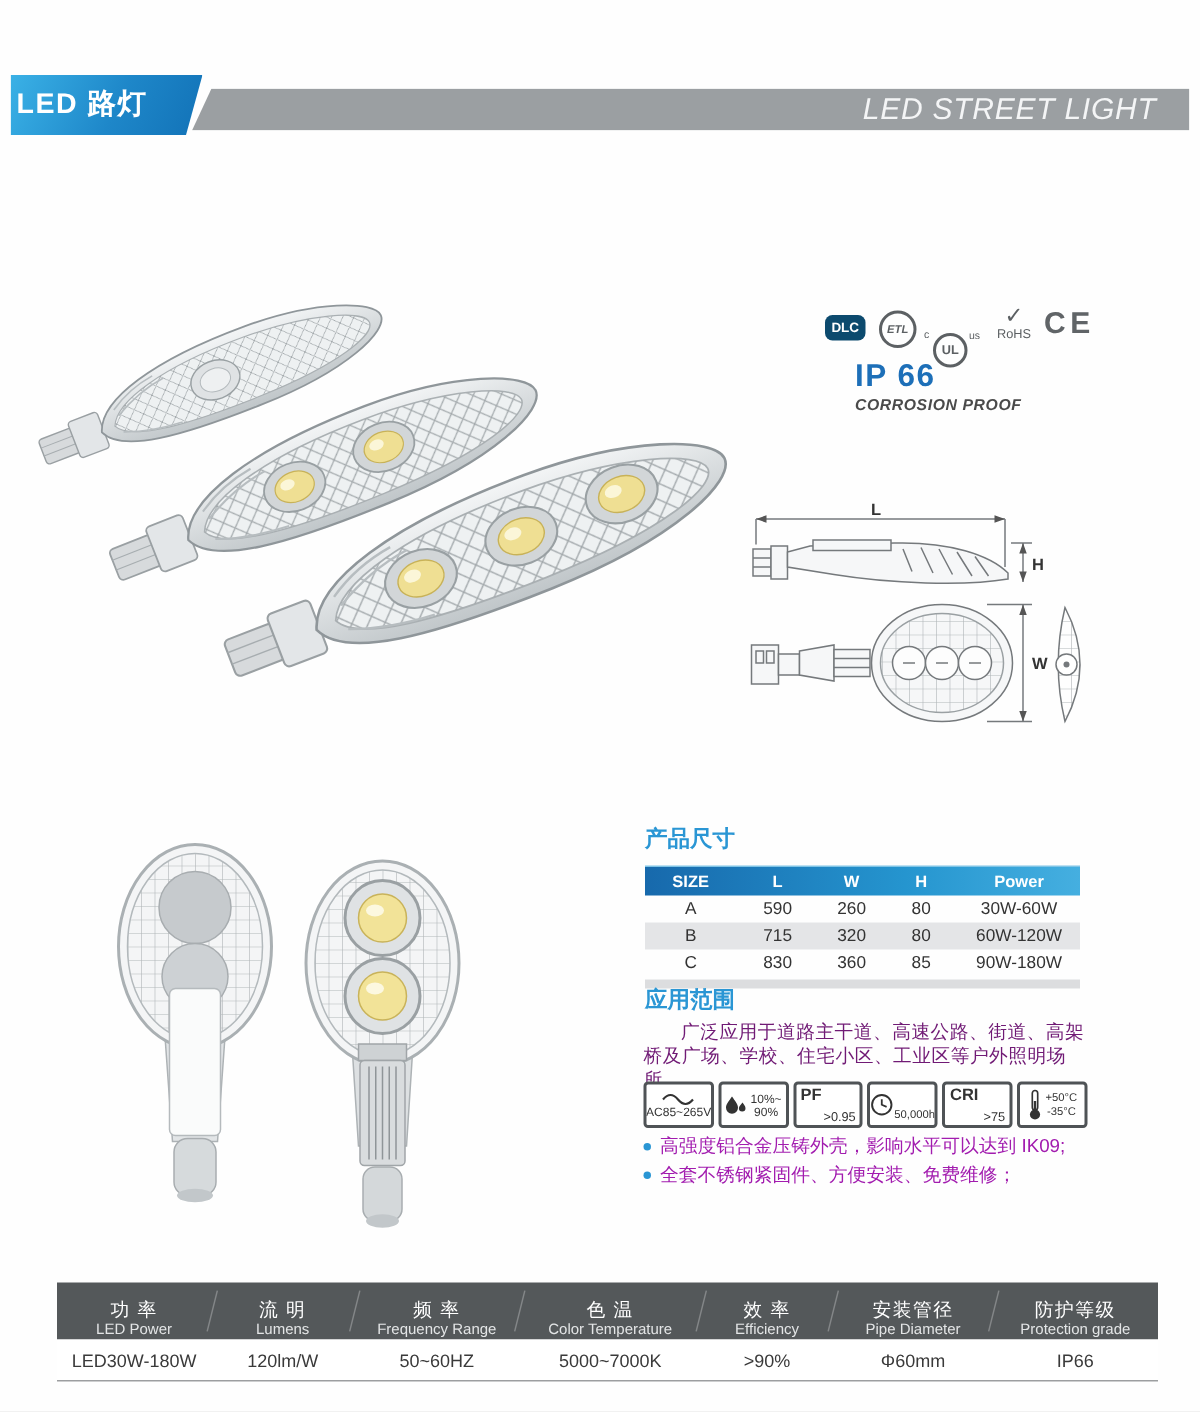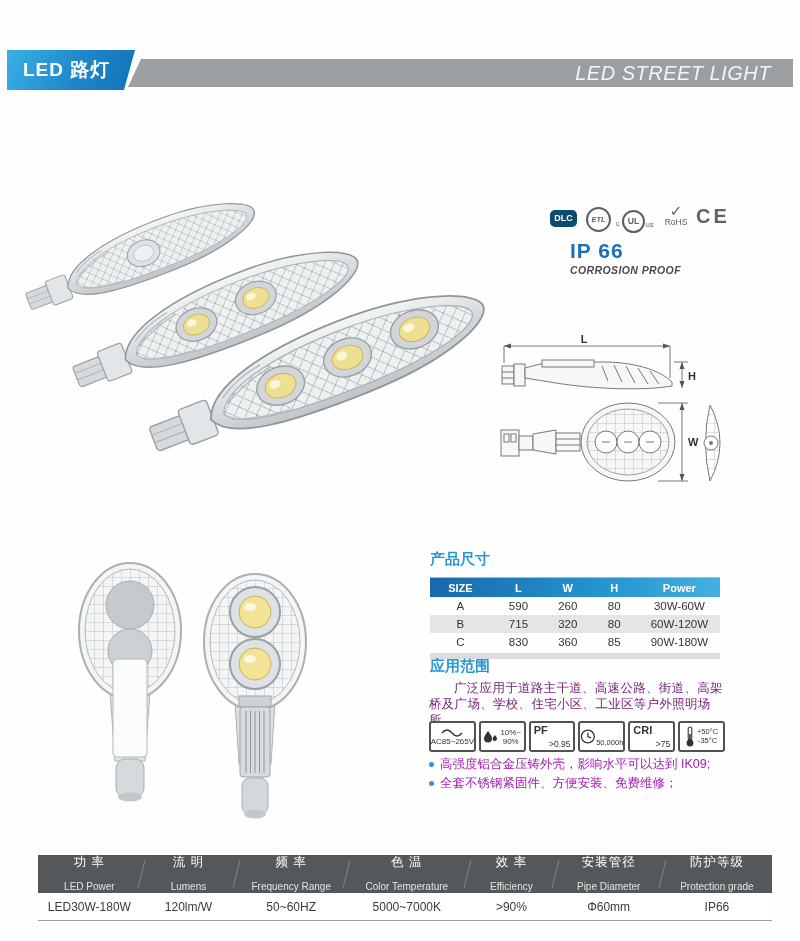--- a/index.html
+++ b/index.html
@@ -9,7 +9,7 @@
   .hdr-blue{position:absolute;left:7px;top:50px;width:128px;height:40px;
     background:linear-gradient(115deg,#3ab1e6 0%,#1e87c9 55%,#1272b7 100%);
     clip-path:polygon(0 0,100% 0,calc(100% - 11px) 100%,0 100%);
-    color:#fff;font-weight:bold;font-size:19px;line-height:40px;padding-left:16px;
+    color:#fff;font-weight:bold;font-size:19px;line-height:40px;padding-left:4px;
     box-sizing:border-box;letter-spacing:1px;}
   .hdr-gray{position:absolute;left:128px;top:59px;width:665px;height:28px;
     background:#9b9fa2;clip-path:polygon(13px 0,100% 0,100% 100%,0 100%);

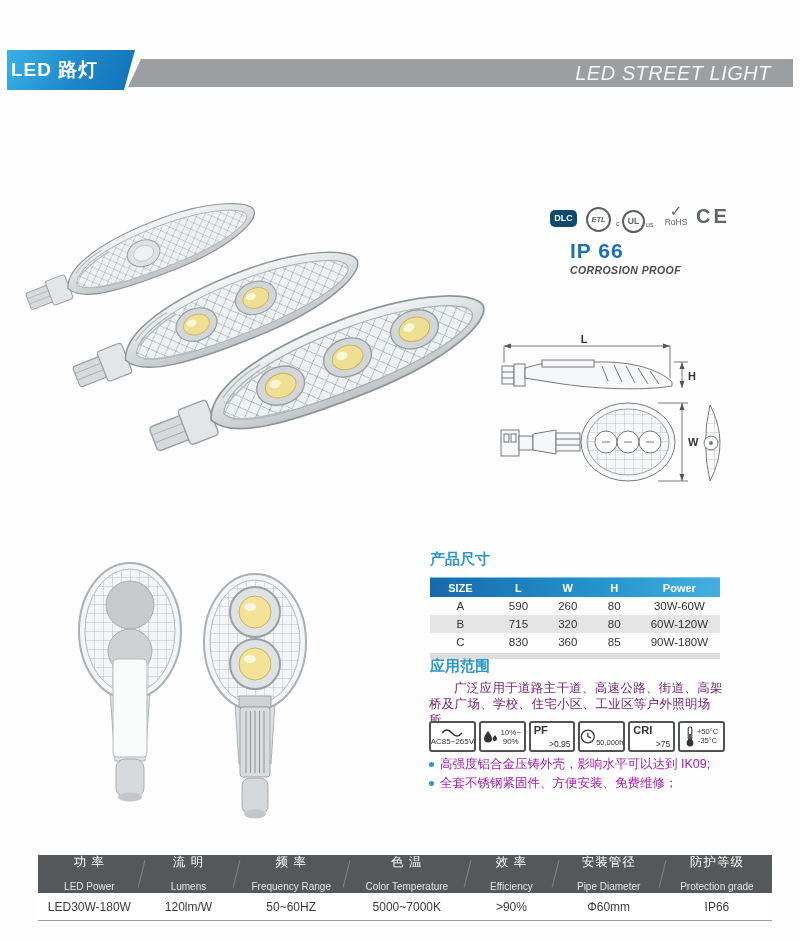--- a/index.html
+++ b/index.html
@@ -23,7 +23,7 @@
     border-radius:50%;font-size:7.5px;font-weight:bold;font-style:italic;text-align:center;line-height:21px;}
   .cert-ul-wrap{position:absolute;left:68px;top:6px;width:44px;height:24px;font-size:7px;}
   .cert-ul-c{position:absolute;left:0;top:10px;}
-  .cert-ul{position:absolute;left:6px;top:0;width:19px;height:19px;border:2px solid #5c6063;
+  .cert-ul{position:absolute;left:6px;top:12px;width:19px;height:19px;border:2px solid #5c6063;
     border-radius:50%;font-size:8.5px;font-weight:bold;text-align:center;line-height:18px;}
   .cert-ul-us{position:absolute;left:30px;top:11px;}
   .cert-rohs{position:absolute;left:113px;top:0;width:30px;text-align:center;}

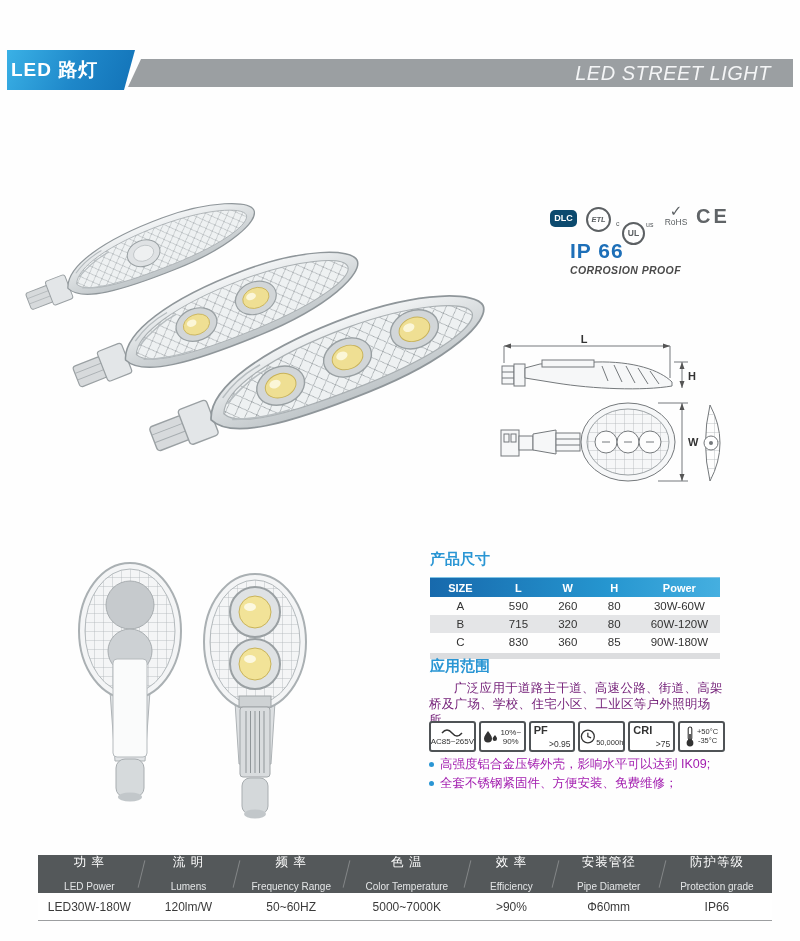--- a/index.html
+++ b/index.html
@@ -65,7 +65,7 @@
   .spec{position:absolute;left:38px;top:855px;width:734px;}
   .spec-header{display:flex;background:#54585a;height:38px;}
   .spec-cell{position:relative;display:flex;flex-direction:column;align-items:center;
-    justify-content:space-between;color:#fff;}
+    justify-content:flex-end;color:#fff;}
   .spec-cell + .spec-cell::before{content:'';position:absolute;left:0;top:5px;height:28px;width:1px;
     background:rgba(255,255,255,.28);transform:rotate(14deg);}
   .spec-cn{font-size:12.5px;letter-spacing:1px;line-height:15px;}

